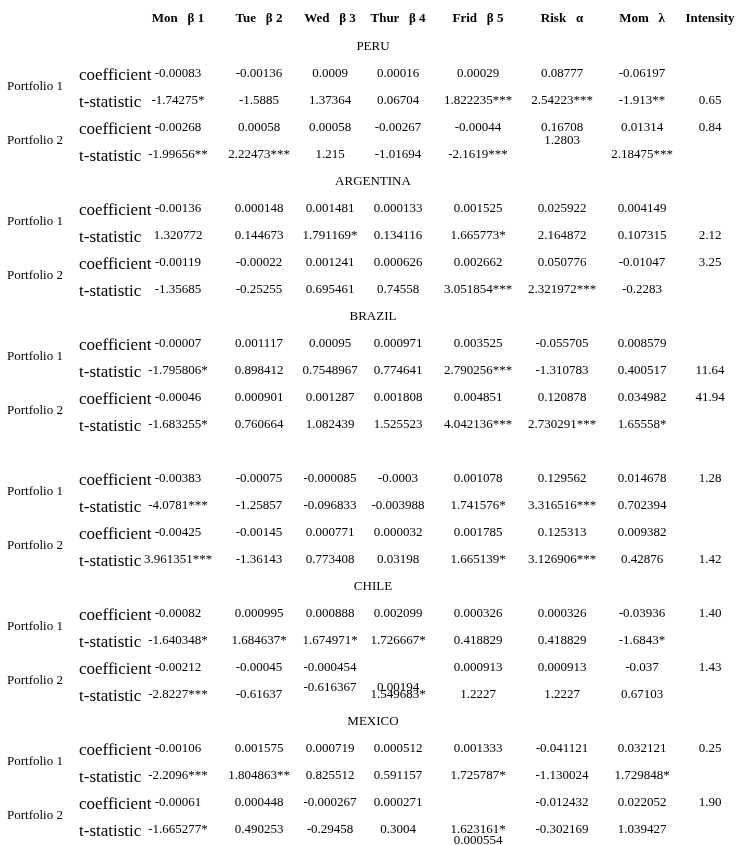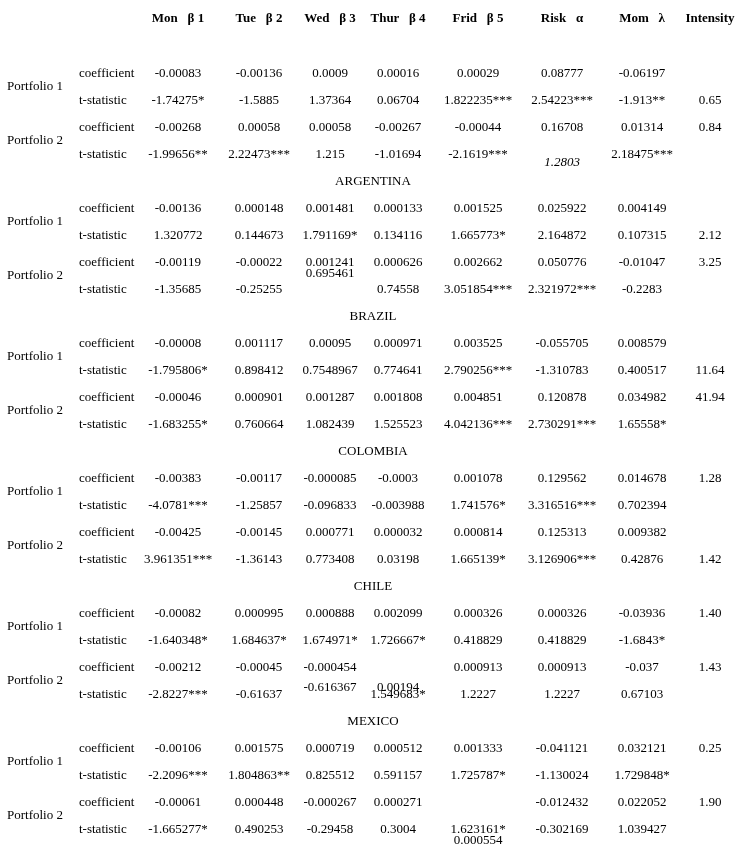--- a/index.html
+++ b/index.html
@@ -41,6 +41,7 @@
     <div class="hdr" style="left: 512px; width: 100px;">Risk &nbsp;&nbsp;α</div>
     <div class="hdr" style="left: 592px; width: 100px;">Mom &nbsp;&nbsp;λ</div>
     <div class="hdr" style="left: 660px; width: 100px;">Intensity</div>
+    <div class="country" style="top: 38px; left: 80px; width: 586px;">PERU</div>
     <div class="plabel" style="top: 78px;">Portfolio 1</div>
     <div class="rlabel" style="top: 65px;">coefficient</div>
     <div class="cell" style="top: 65px; left: 128px; width: 100px;">-0.00083</div>

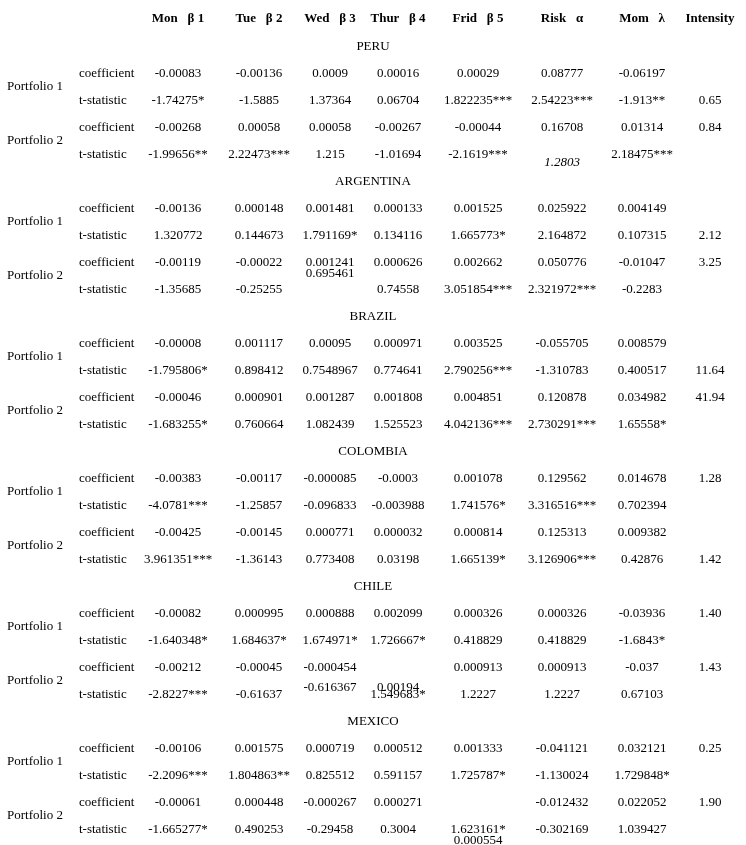--- a/index.html
+++ b/index.html
@@ -23,7 +23,7 @@
     position: absolute; left: 7px; font-size: 13px; white-space: nowrap;
   }
   .rlabel {
-    position: absolute; left: 79px; font-size: 13px; white-space: nowrap;
+    position: absolute; left: 79px; font-size: 17px; white-space: nowrap;
   }
   .cell {
     position: absolute; font-size: 13px; white-space: nowrap; text-align: center;

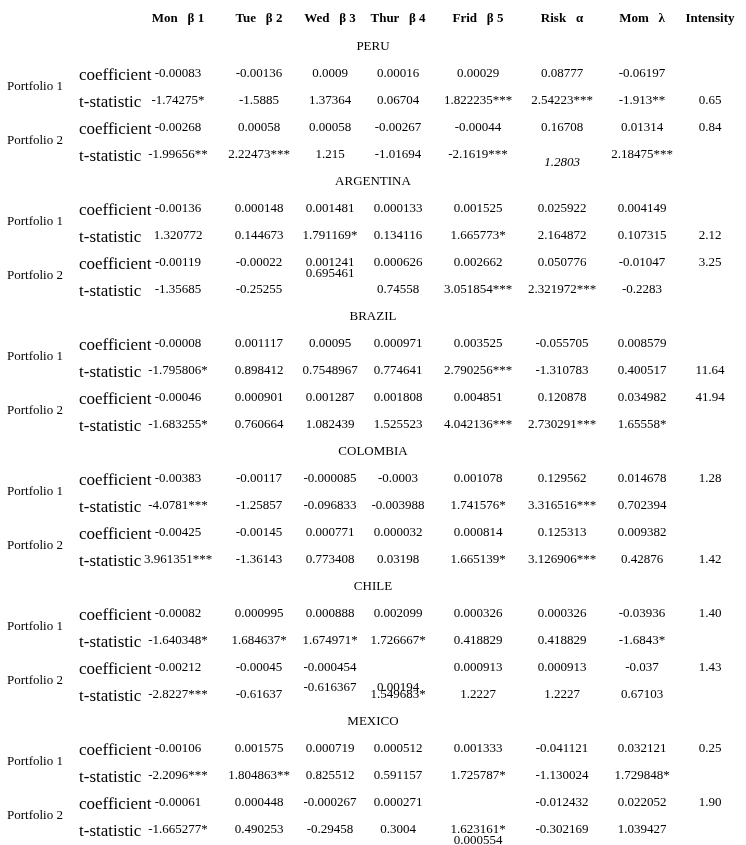--- a/index.html
+++ b/index.html
@@ -77,7 +77,7 @@
     <div class="cell" style="top: 146px; left: 280px; width: 100px;">1.215</div>
     <div class="cell" style="top: 146px; left: 348px; width: 100px;">-1.01694</div>
     <div class="cell" style="top: 146px; left: 428px; width: 100px;">-2.1619***</div>
-    <div class="cell" style="top: 154px; left: 512px; width: 100px; font-style: italic;">1.2803</div>
+    <div class="cell" style="top: 132px; left: 512px; width: 100px;">1.2803</div>
     <div class="cell" style="top: 146px; left: 592px; width: 100px;">2.18475***</div>
     <div class="cell" style="top: 146px; left: 660px; width: 100px;"></div>
     <div class="country" style="top: 173px; left: 80px; width: 586px;">ARGENTINA</div>

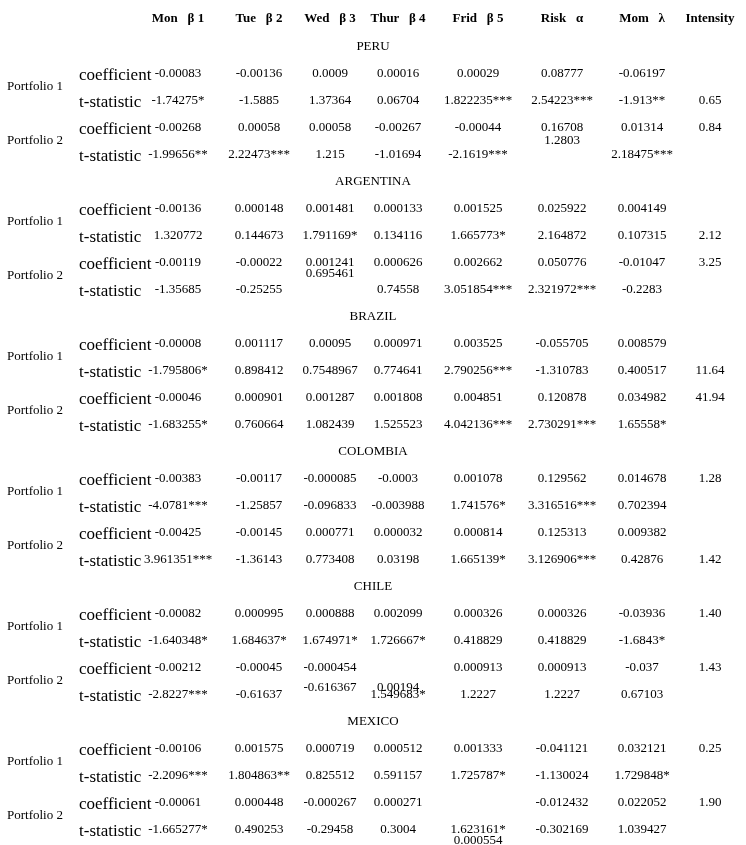--- a/index.html
+++ b/index.html
@@ -113,7 +113,7 @@
     <div class="rlabel" style="top: 281px;">t-statistic</div>
     <div class="cell" style="top: 281px; left: 128px; width: 100px;">-1.35685</div>
     <div class="cell" style="top: 281px; left: 209px; width: 100px;">-0.25255</div>
-    <div class="cell" style="top: 265px; left: 280px; width: 100px;">0.695461</div>
+    <div class="cell" style="top: 281px; left: 280px; width: 100px;">0.695461</div>
     <div class="cell" style="top: 281px; left: 348px; width: 100px;">0.74558</div>
     <div class="cell" style="top: 281px; left: 428px; width: 100px;">3.051854***</div>
     <div class="cell" style="top: 281px; left: 512px; width: 100px;">2.321972***</div>

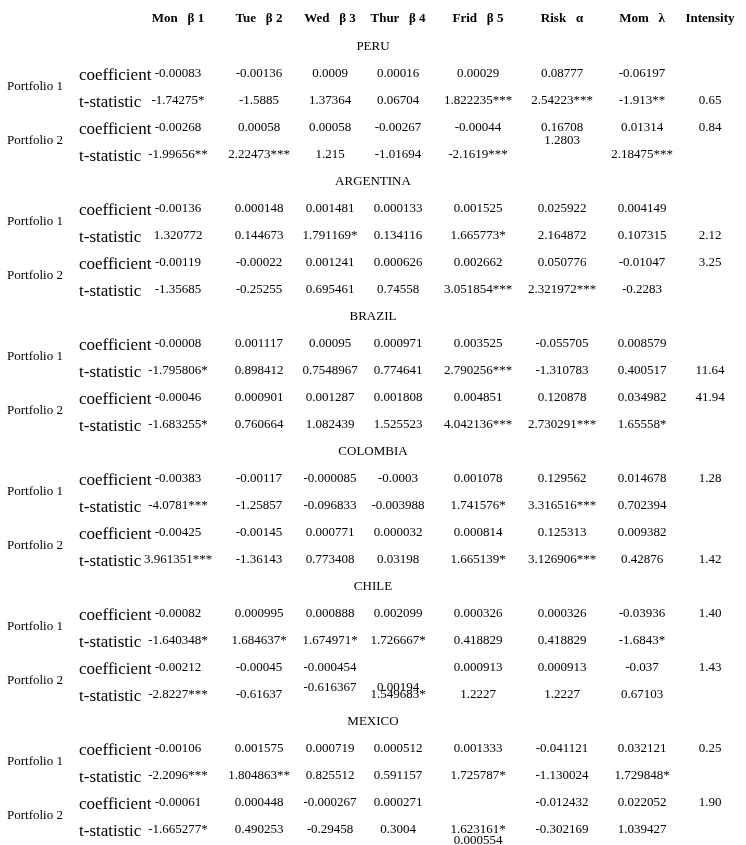--- a/index.html
+++ b/index.html
@@ -122,7 +122,7 @@
     <div class="country" style="top: 308px; left: 80px; width: 586px;">BRAZIL</div>
     <div class="plabel" style="top: 348px;">Portfolio 1</div>
     <div class="rlabel" style="top: 335px;">coefficient</div>
-    <div class="cell" style="top: 335px; left: 128px; width: 100px;">-0.00008</div>
+    <div class="cell" style="top: 335px; left: 128px; width: 100px;">-0.00007</div>
     <div class="cell" style="top: 335px; left: 209px; width: 100px;">0.001117</div>
     <div class="cell" style="top: 335px; left: 280px; width: 100px;">0.00095</div>
     <div class="cell" style="top: 335px; left: 348px; width: 100px;">0.000971</div>

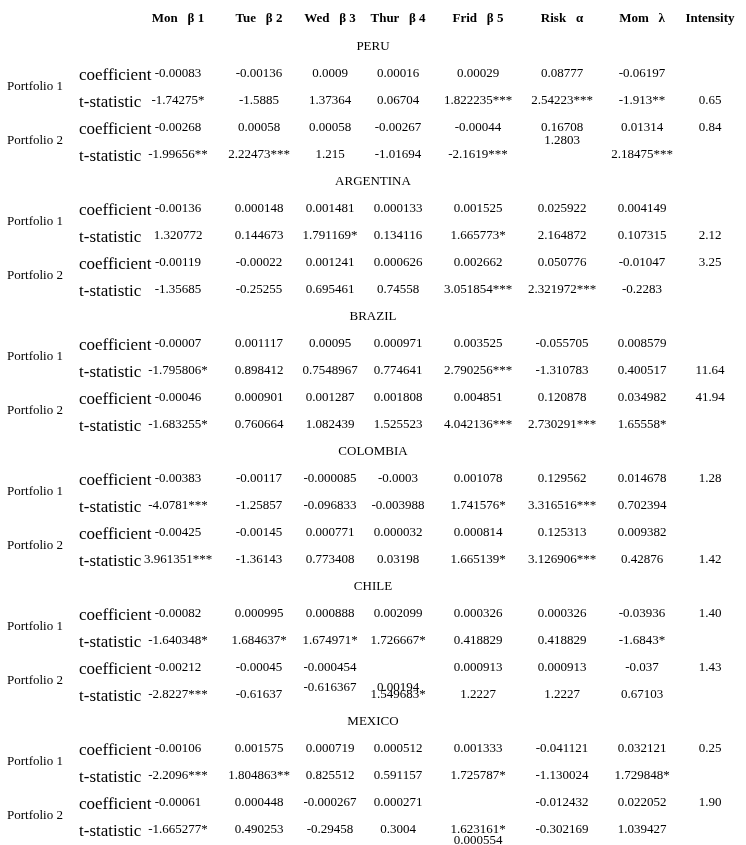--- a/index.html
+++ b/index.html
@@ -158,7 +158,6 @@
     <div class="cell" style="top: 416px; left: 512px; width: 100px;">2.730291***</div>
     <div class="cell" style="top: 416px; left: 592px; width: 100px;">1.65558*</div>
     <div class="cell" style="top: 416px; left: 660px; width: 100px;"></div>
-    <div class="country" style="top: 443px; left: 80px; width: 586px;">COLOMBIA</div>
     <div class="plabel" style="top: 483px;">Portfolio 1</div>
     <div class="rlabel" style="top: 470px;">coefficient</div>
     <div class="cell" style="top: 470px; left: 128px; width: 100px;">-0.00383</div>

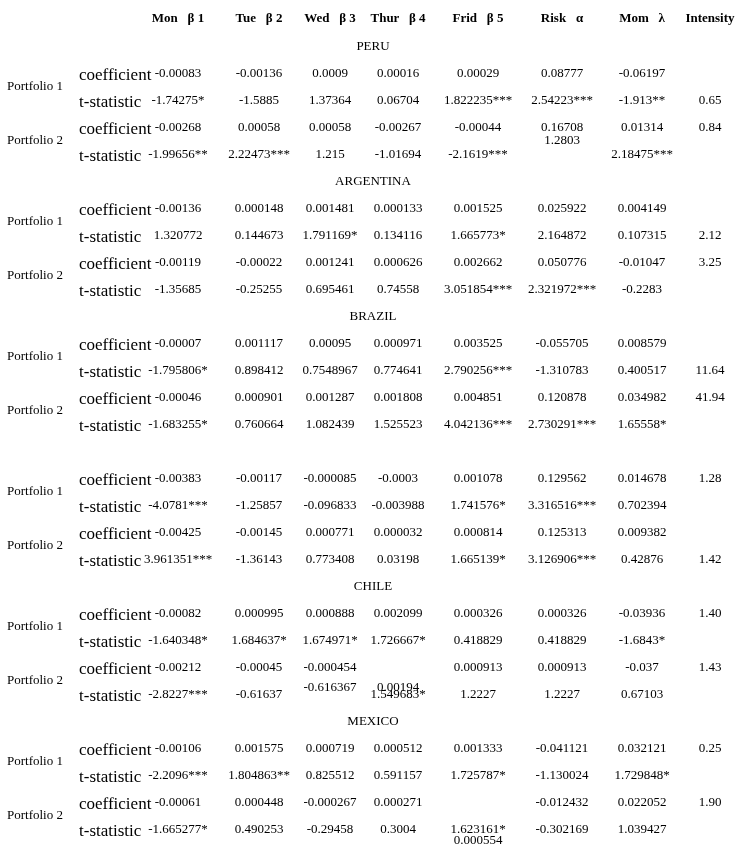--- a/index.html
+++ b/index.html
@@ -161,7 +161,7 @@
     <div class="plabel" style="top: 483px;">Portfolio 1</div>
     <div class="rlabel" style="top: 470px;">coefficient</div>
     <div class="cell" style="top: 470px; left: 128px; width: 100px;">-0.00383</div>
-    <div class="cell" style="top: 470px; left: 209px; width: 100px;">-0.00117</div>
+    <div class="cell" style="top: 470px; left: 209px; width: 100px;">-0.00075</div>
     <div class="cell" style="top: 470px; left: 280px; width: 100px;">-0.000085</div>
     <div class="cell" style="top: 470px; left: 348px; width: 100px;">-0.0003</div>
     <div class="cell" style="top: 470px; left: 428px; width: 100px;">0.001078</div>

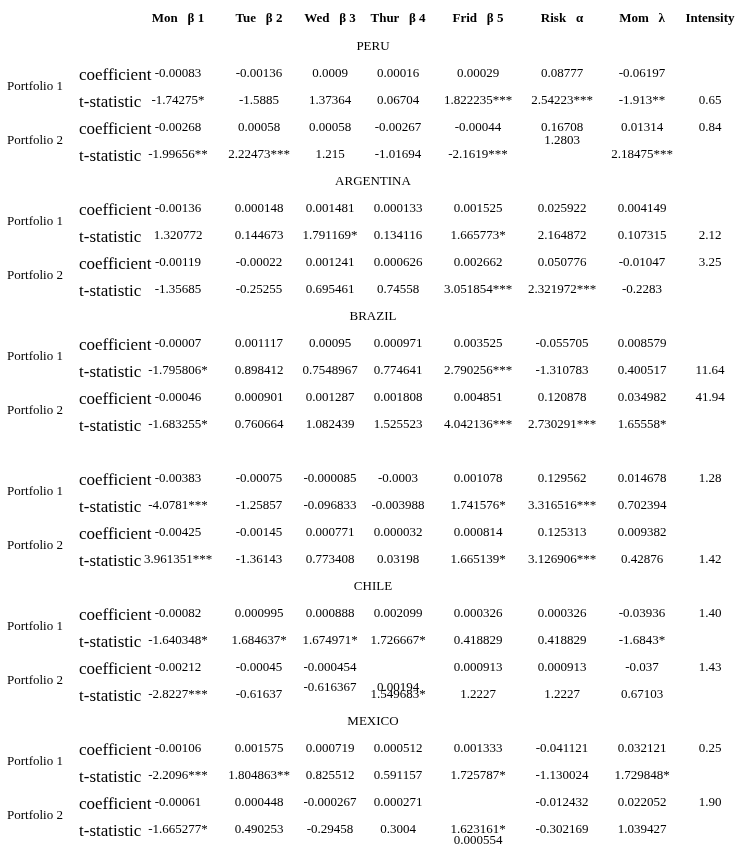--- a/index.html
+++ b/index.html
@@ -183,7 +183,7 @@
     <div class="cell" style="top: 524px; left: 209px; width: 100px;">-0.00145</div>
     <div class="cell" style="top: 524px; left: 280px; width: 100px;">0.000771</div>
     <div class="cell" style="top: 524px; left: 348px; width: 100px;">0.000032</div>
-    <div class="cell" style="top: 524px; left: 428px; width: 100px;">0.000814</div>
+    <div class="cell" style="top: 524px; left: 428px; width: 100px;">0.001785</div>
     <div class="cell" style="top: 524px; left: 512px; width: 100px;">0.125313</div>
     <div class="cell" style="top: 524px; left: 592px; width: 100px;">0.009382</div>
     <div class="cell" style="top: 524px; left: 660px; width: 100px;"></div>

